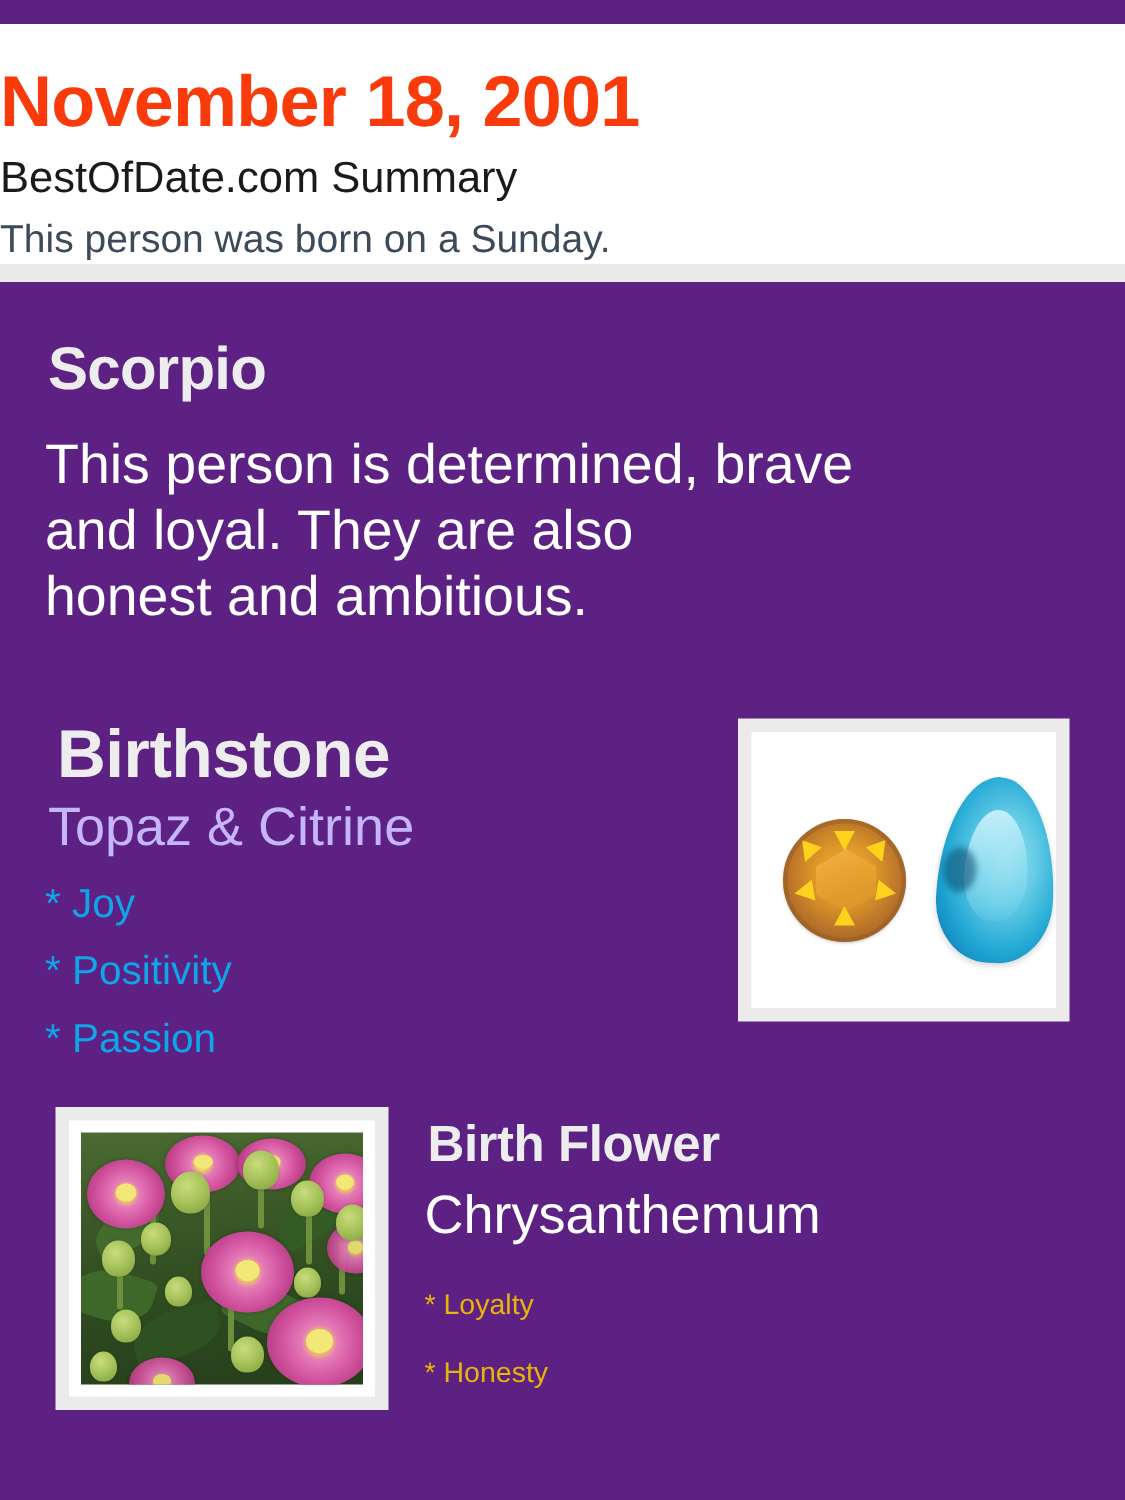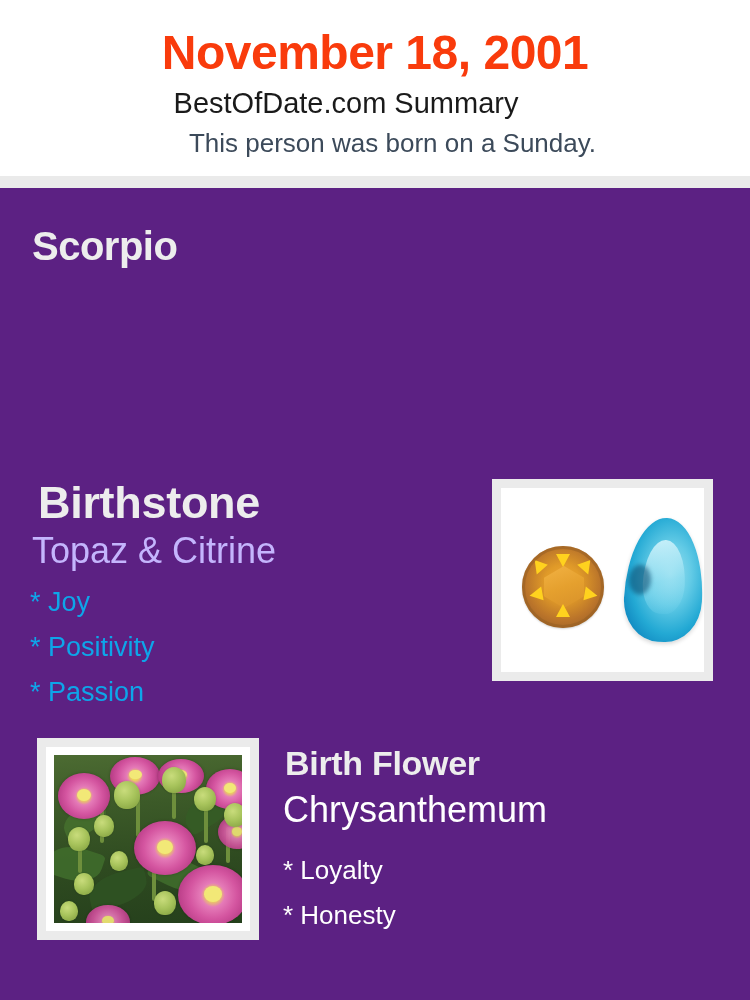--- a/index.html
+++ b/index.html
@@ -13,8 +13,8 @@
 
   
   .header {
-    position:absolute; left:0; top:0; width:750px; height:176px;
-    background:#FFFFFF; text-align:center;
+    position:absolute; left:0; top:16px; width:750px; height:176px;
+    background:#FFFFFF; 
   }
   .header-date {
     position:absolute; left:0; top:24px; width:750px;

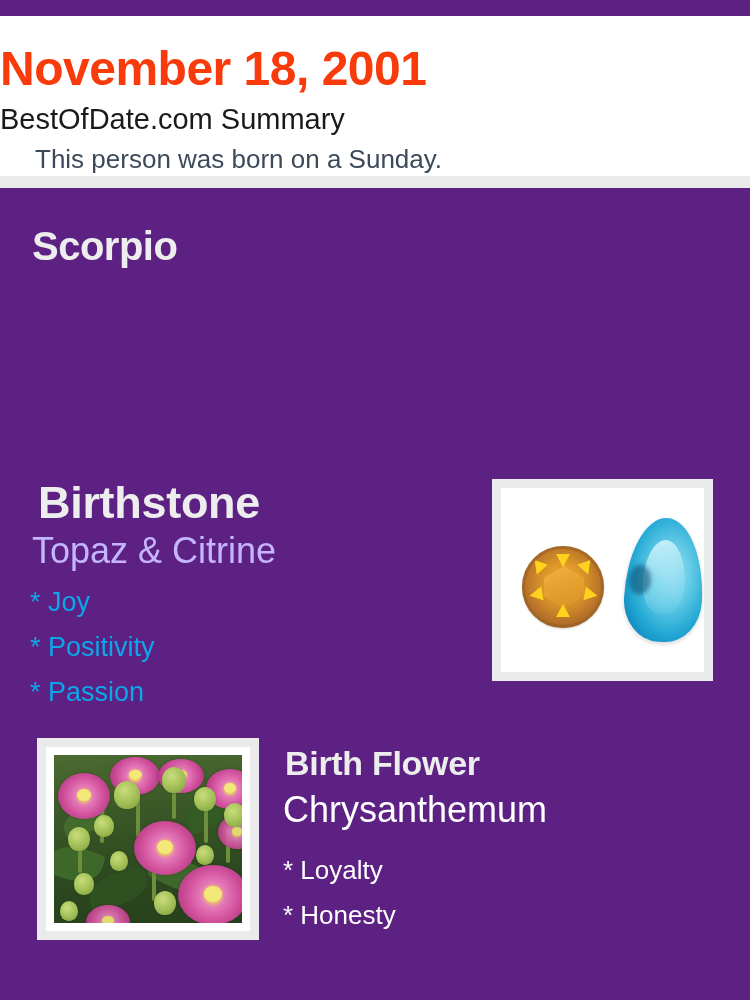--- a/index.html
+++ b/index.html
@@ -30,7 +30,7 @@
   .header-note {
     position:absolute; left:0; top:127px; width:750px;
     font-family:"Liberation Sans", sans-serif;
-    font-size:26px; font-weight:400; color:#3C4A5A; line-height:32px;padding-left:35px;
+    font-size:26px; font-weight:400; color:#3C4A5A; line-height:32px;
   }
   .header-divider {
     position:absolute; left:0; top:176px; width:750px; height:12px;

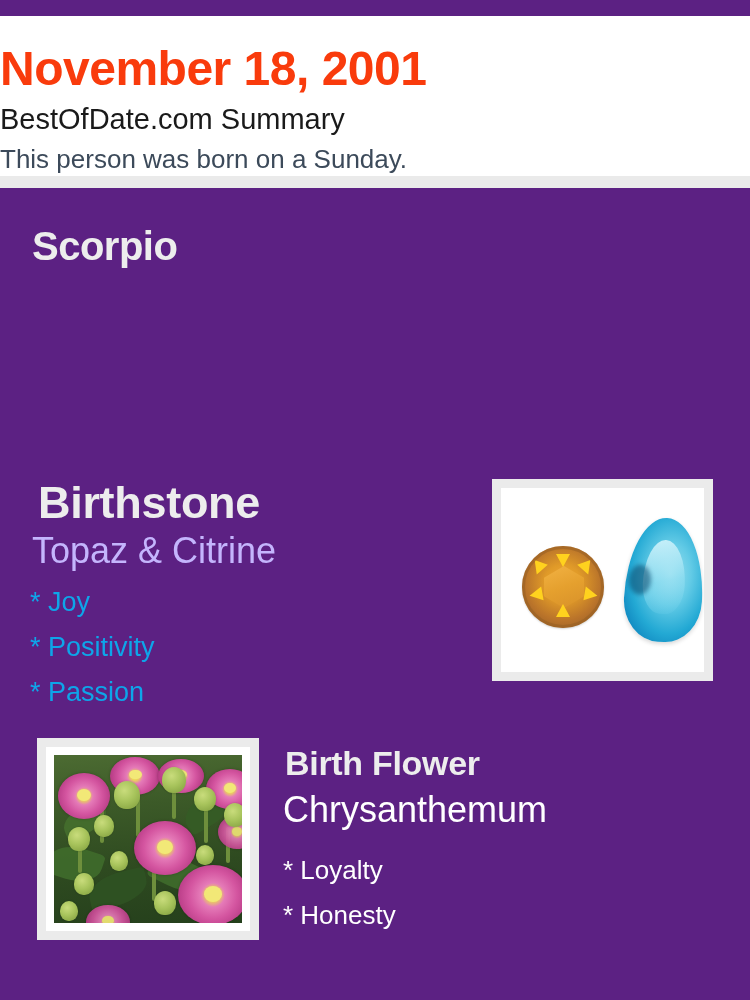--- a/index.html
+++ b/index.html
@@ -196,6 +196,11 @@
 <div class="body-panel">
 
   <div class="sign-title">Scorpio</div>
+  <div class="sign-desc">
+    <span>This person is determined, brave</span><br>
+    <span>and loyal. They are also</span><br>
+    <span>honest and ambitious.</span>
+  </div>
 
   <div class="stone-heading">Birthstone</div>
   <div class="stone-name">Topaz &amp; Citrine</div>

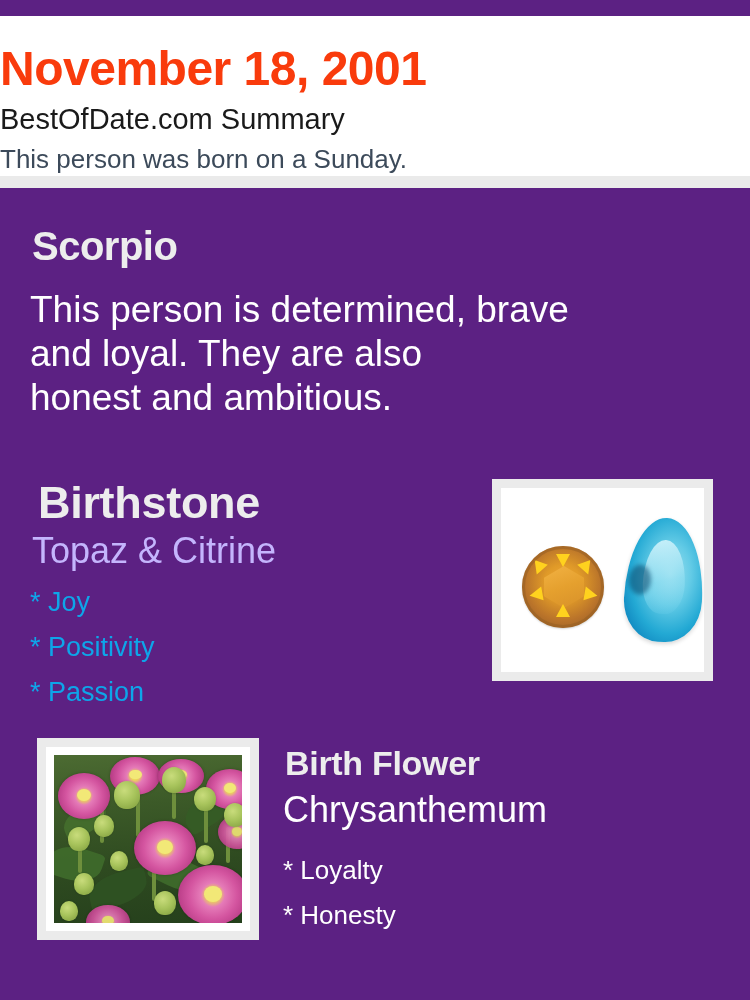--- a/index.html
+++ b/index.html
@@ -179,7 +179,7 @@
   }
   .flower-traits li {
     font-family:"Liberation Sans", sans-serif;
-    font-size:26px; font-weight:400; color:#ffffff;
+    font-size:19px; font-weight:400; color:#eab308;
     line-height:45px; white-space:nowrap;
   }
 </style>

